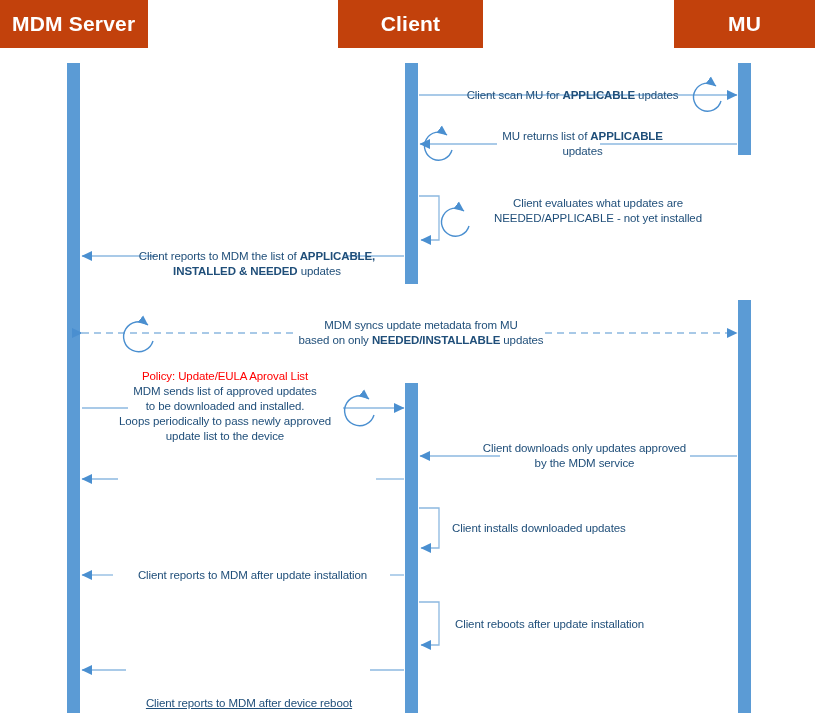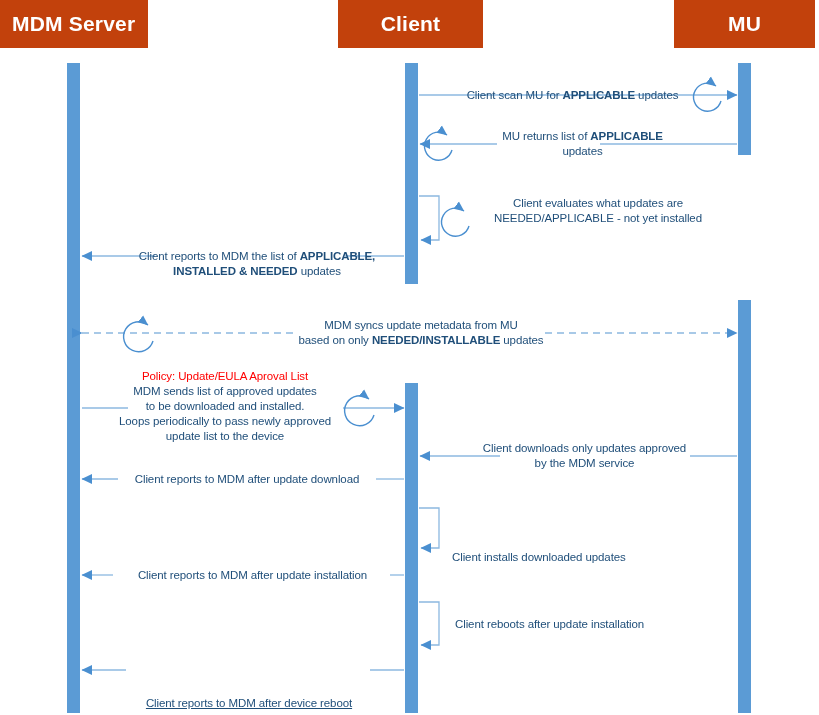--- a/index.html
+++ b/index.html
@@ -186,7 +186,6 @@
 
   <div class="msg-label" style="left:466px;top:441px;width:237px;">Client downloads only updates approved<br>by the MDM service</div>
 
-  <div class="msg-label" style="left:118px;top:472px;width:258px;">Client reports to MDM after update download</div>
 
   <div class="msg-label" style="left:452px;top:521px;width:200px;text-align:left;margin-top:29px;">Client installs downloaded updates</div>
 

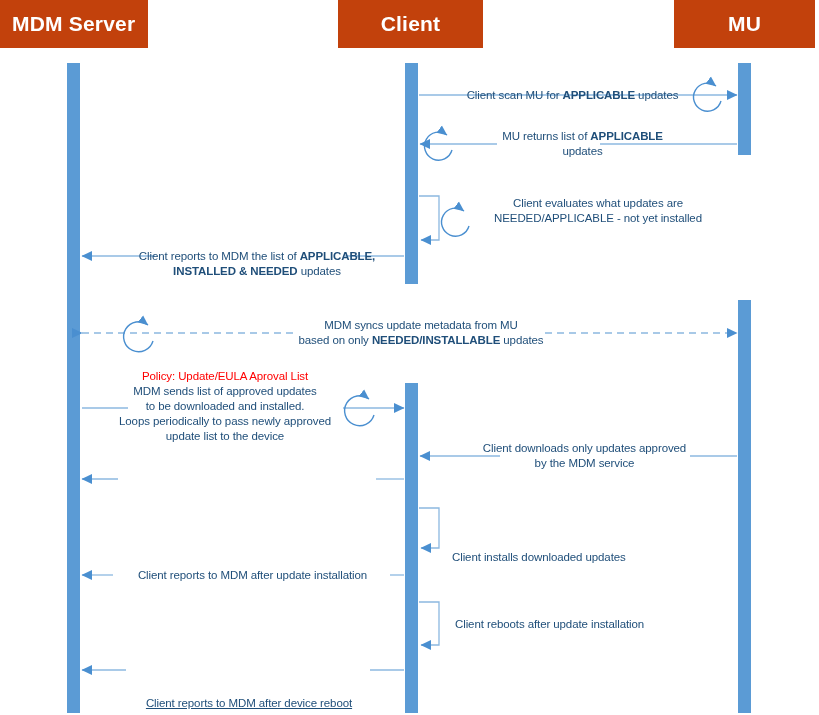--- a/index.html
+++ b/index.html
@@ -187,7 +187,7 @@
   <div class="msg-label" style="left:466px;top:441px;width:237px;">Client downloads only updates approved<br>by the MDM service</div>
 
 
-  <div class="msg-label" style="left:452px;top:521px;width:200px;text-align:left;margin-top:29px;">Client installs downloaded updates</div>
+  <div class="msg-label" style="left:452px;top:521px;width:200px;text-align:left;">Client installs downloaded updates</div>
 
   <div class="msg-label" style="left:114px;top:568px;width:277px;">Client reports to MDM after update installation</div>
 

